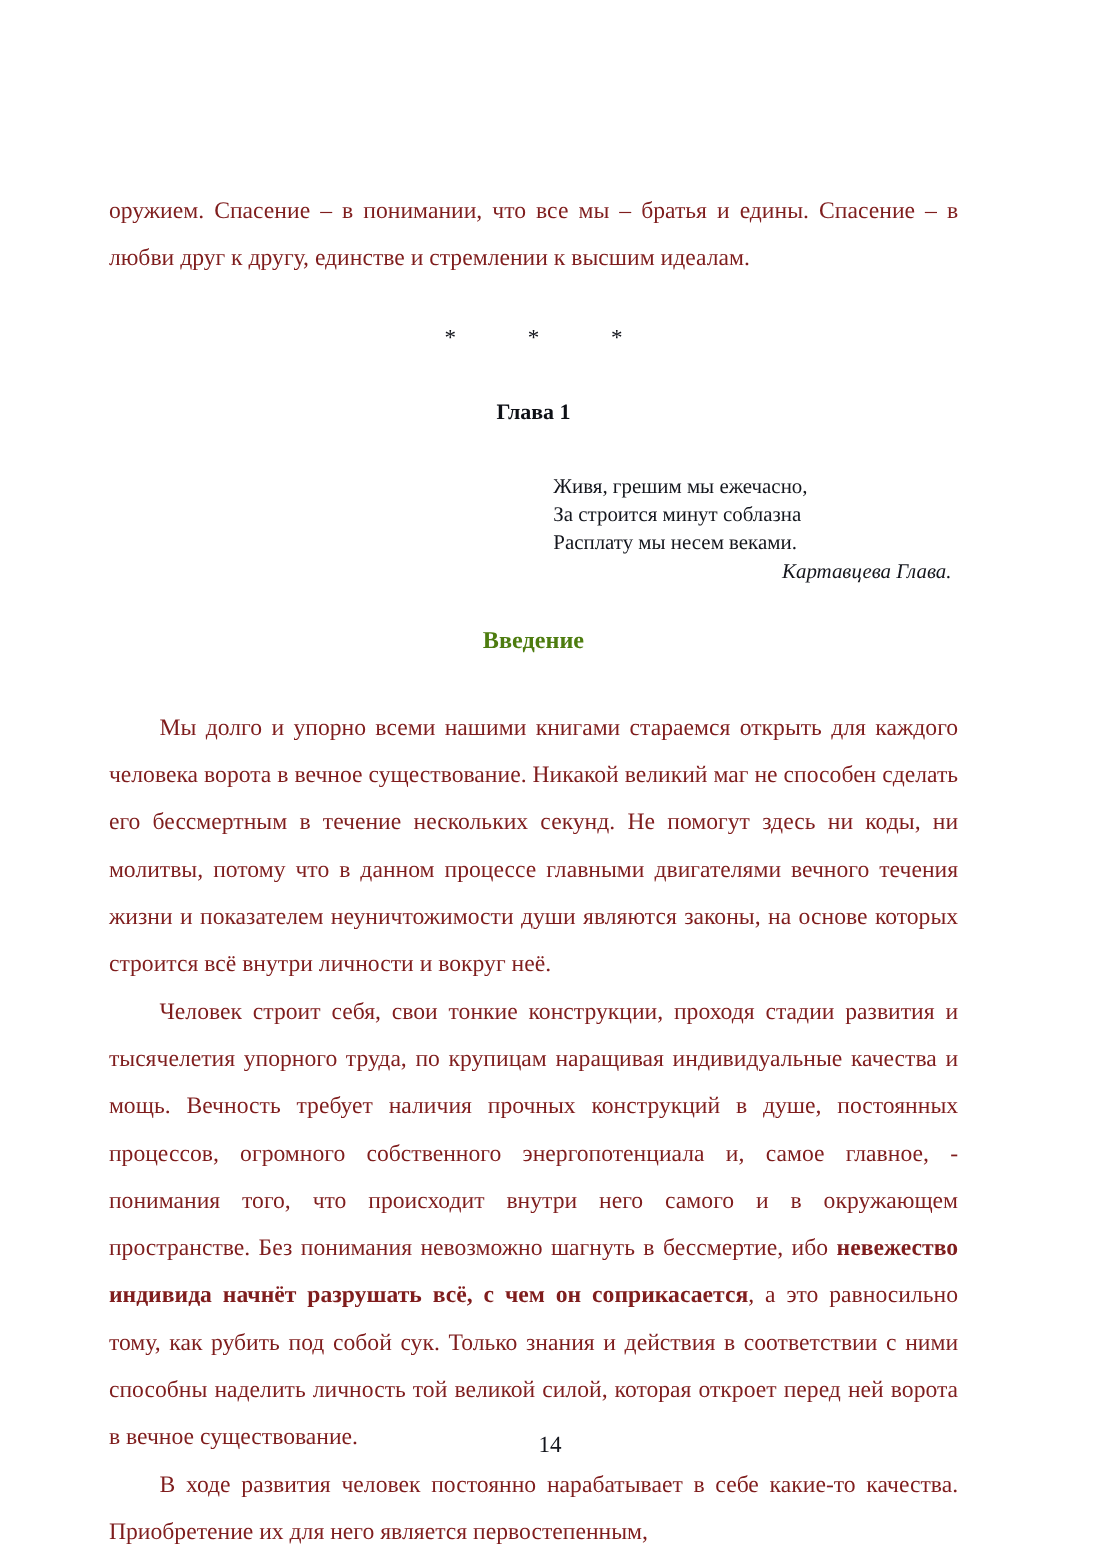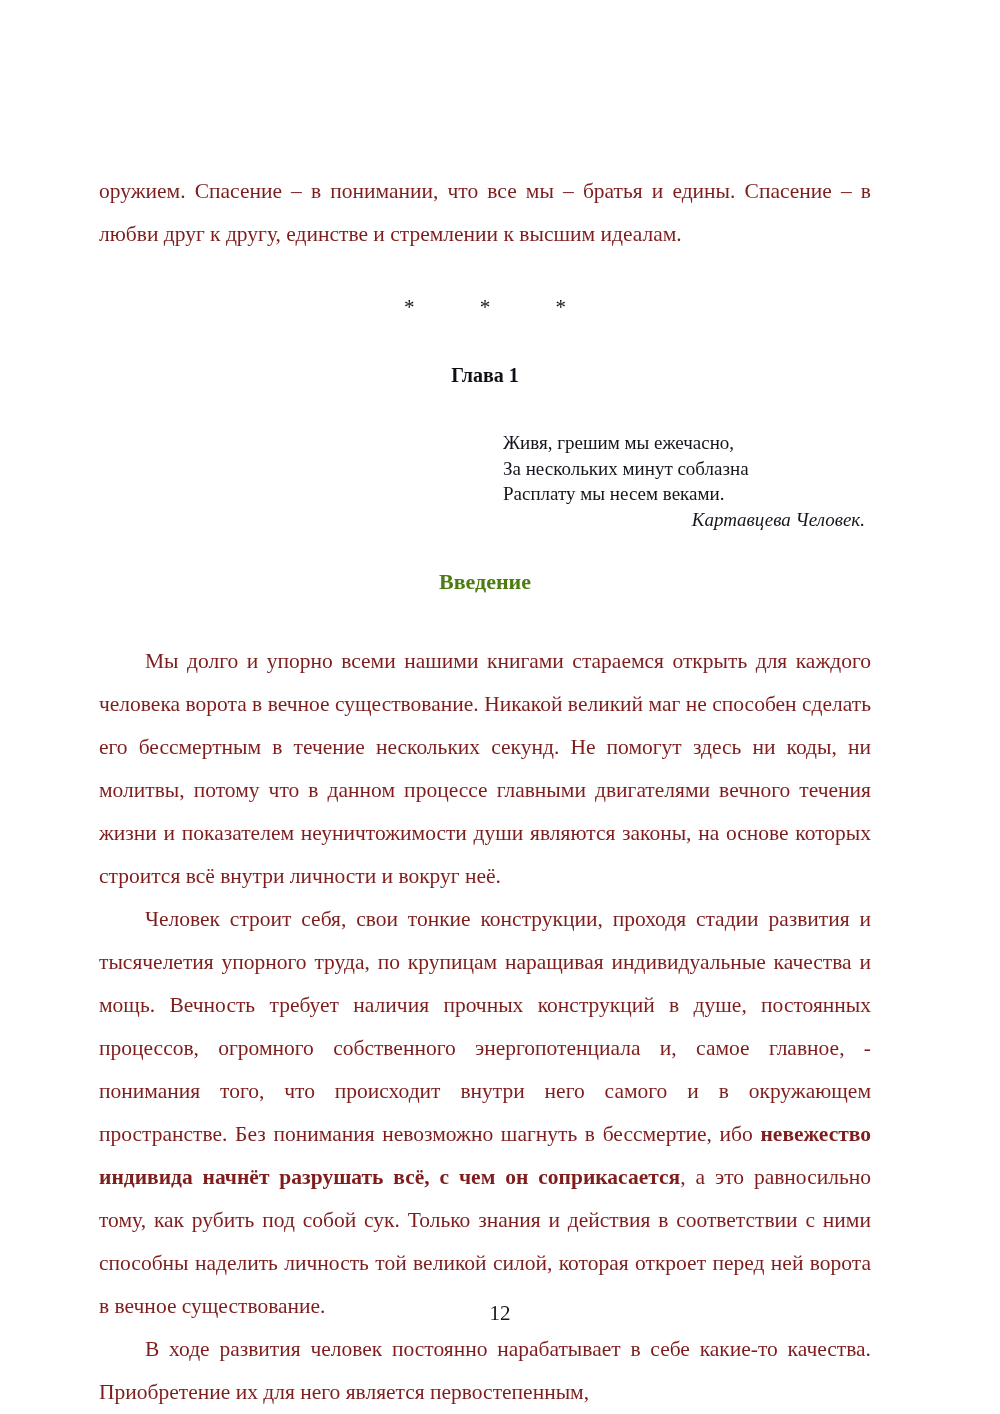--- a/index.html
+++ b/index.html
@@ -128,7 +128,7 @@
 
     <div class="epigraph">
       <div class="line">Живя, грешим мы ежечасно,</div>
-      <div class="line">За нескольких минут соблазна</div>
+      <div class="line">За строится минут соблазна</div>
       <div class="line">Расплату мы несем веками.</div>
       <div class="attribution">Картавцева  Человек.</div>
     </div>

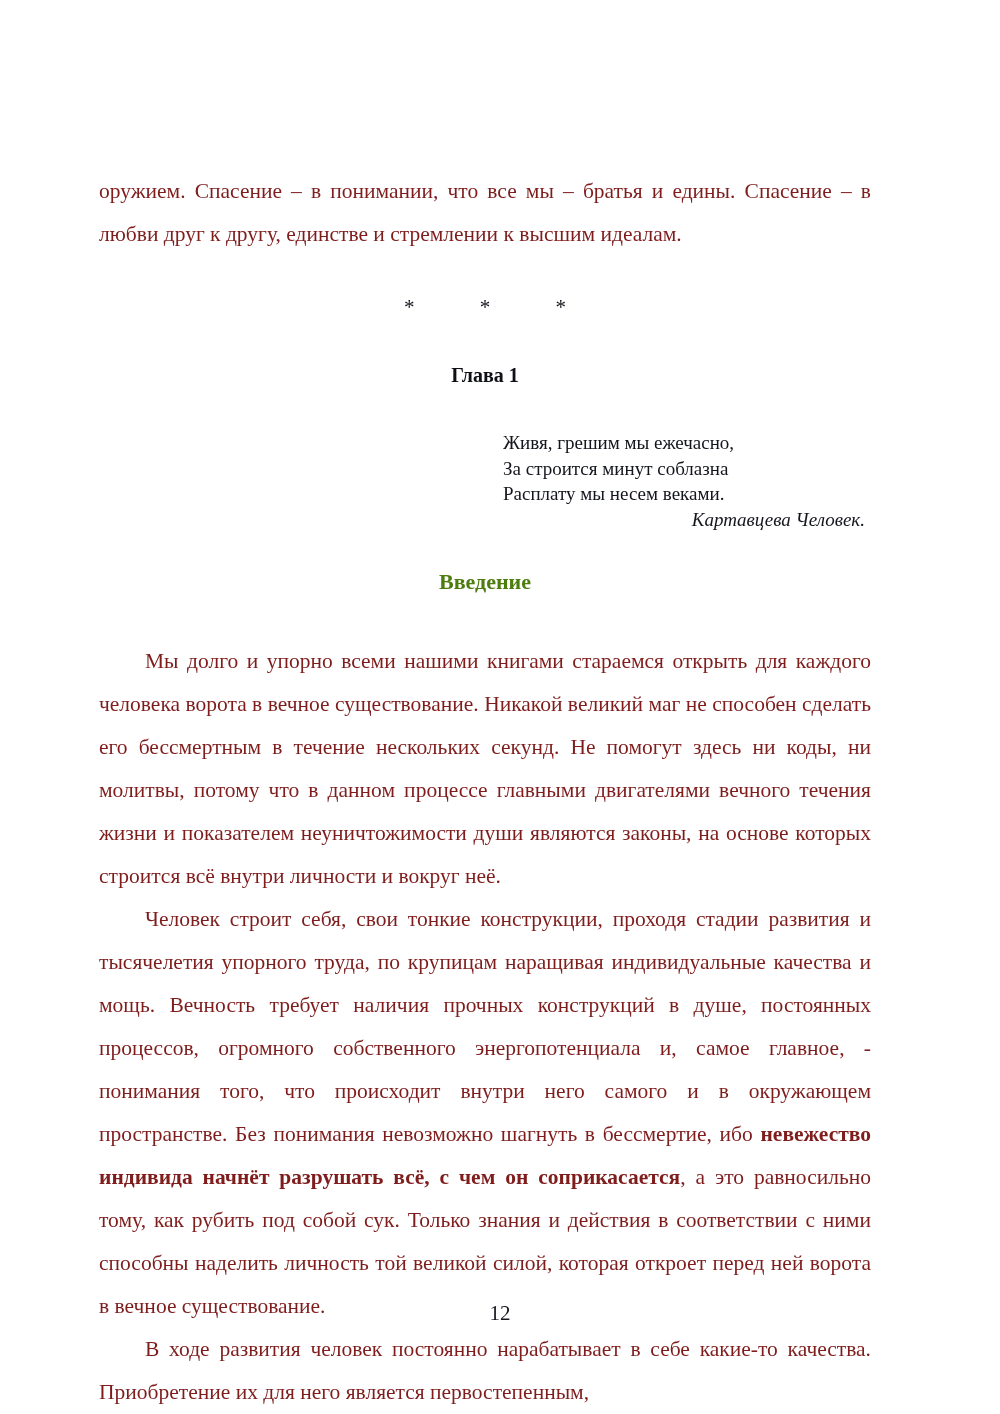--- a/index.html
+++ b/index.html
@@ -130,7 +130,7 @@
       <div class="line">Живя, грешим мы ежечасно,</div>
       <div class="line">За строится минут соблазна</div>
       <div class="line">Расплату мы несем веками.</div>
-      <div class="attribution">Картавцева  Человек.</div>
+      <div class="attribution">Картавцева  Глава.</div>
     </div>
 
     <div class="section-title">Введение</div>

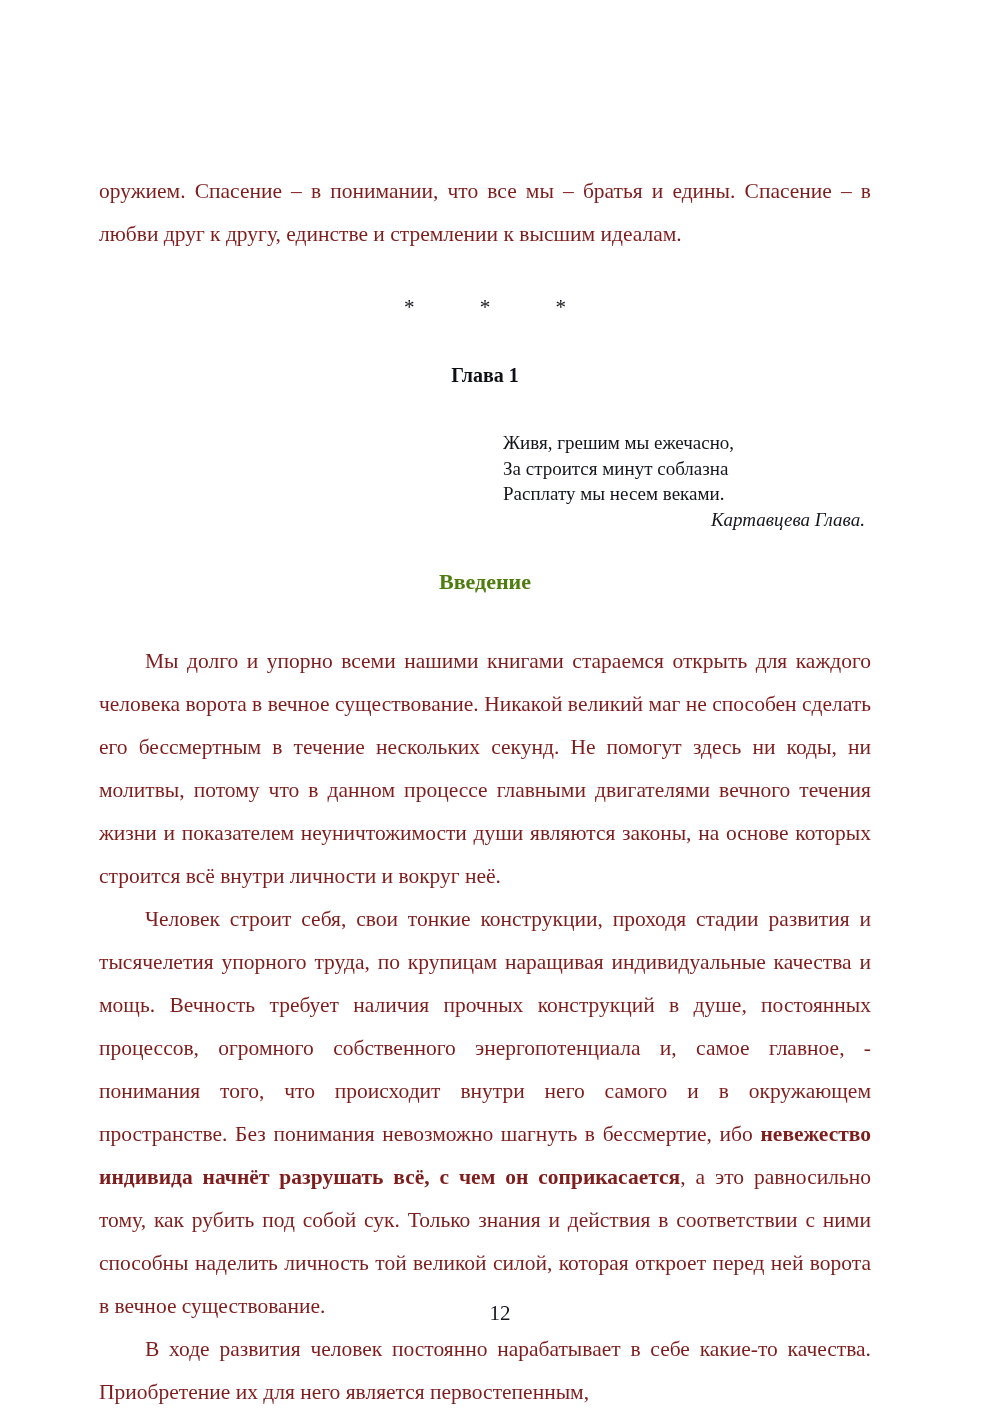--- a/index.html
+++ b/index.html
@@ -143,7 +143,7 @@
 
   </div>
 
-  <div class="folio">12</div>
+  <div class="folio">14</div>
 
 </div>
 

